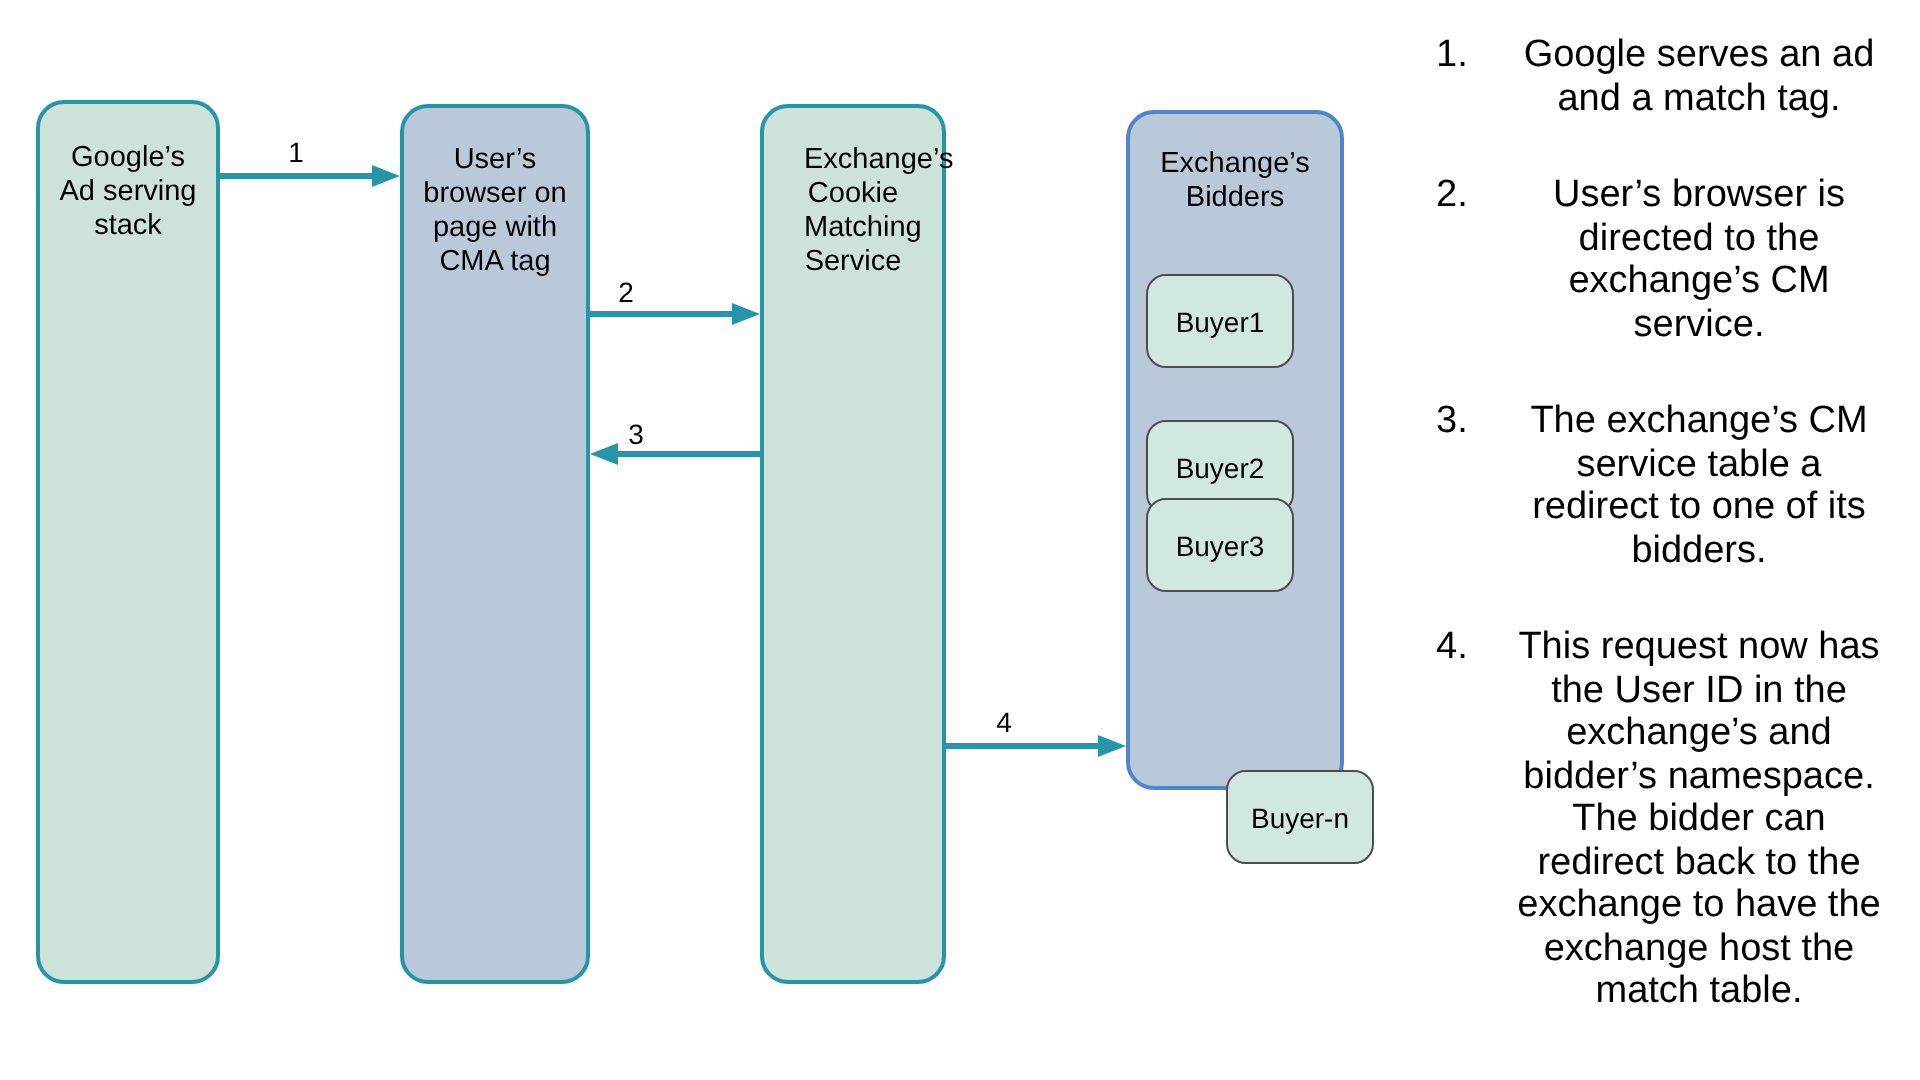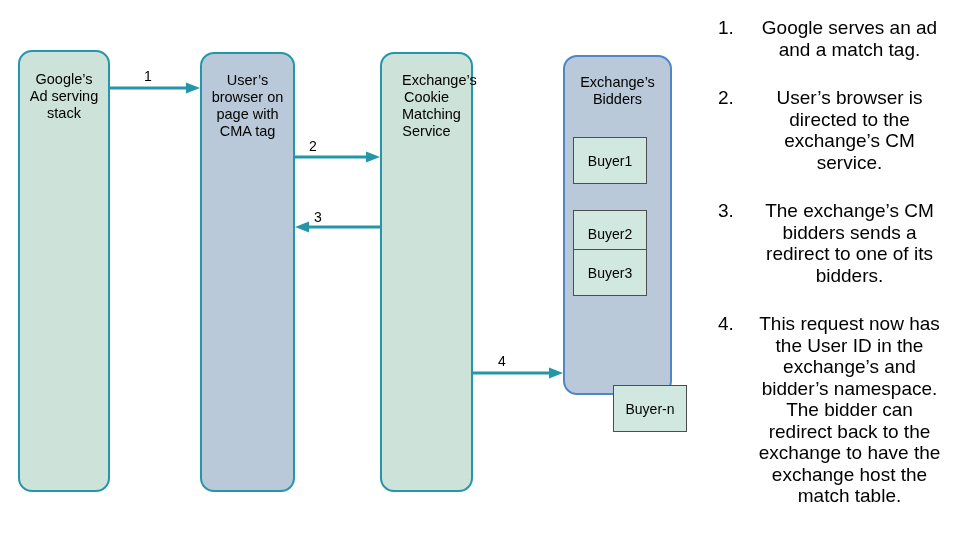--- a/index.html
+++ b/index.html
@@ -54,7 +54,7 @@
     box-sizing: border-box;
     background: var(--buyer-fill, #d0e8df);
     border: 1.5px solid var(--buyer-border, #4d4d4d);
-    border-radius: 0;
+    border-radius: 10px;
     display: flex;
     align-items: center;
     justify-content: center;

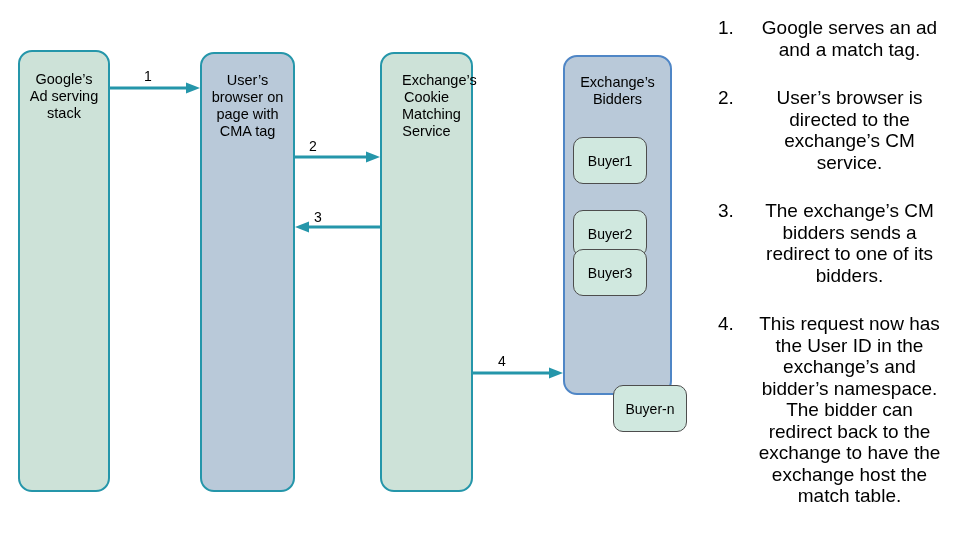--- a/index.html
+++ b/index.html
@@ -166,7 +166,7 @@
     </div>
     <div class="step">
       <span class="step-num">3.</span>
-      <span class="step-txt">The exchange’s CM bidders sends a redirect to one of its bidders.</span>
+      <span class="step-txt">The exchange’s CM service table a redirect to one of its bidders.</span>
     </div>
     <div class="step">
       <span class="step-num">4.</span>

